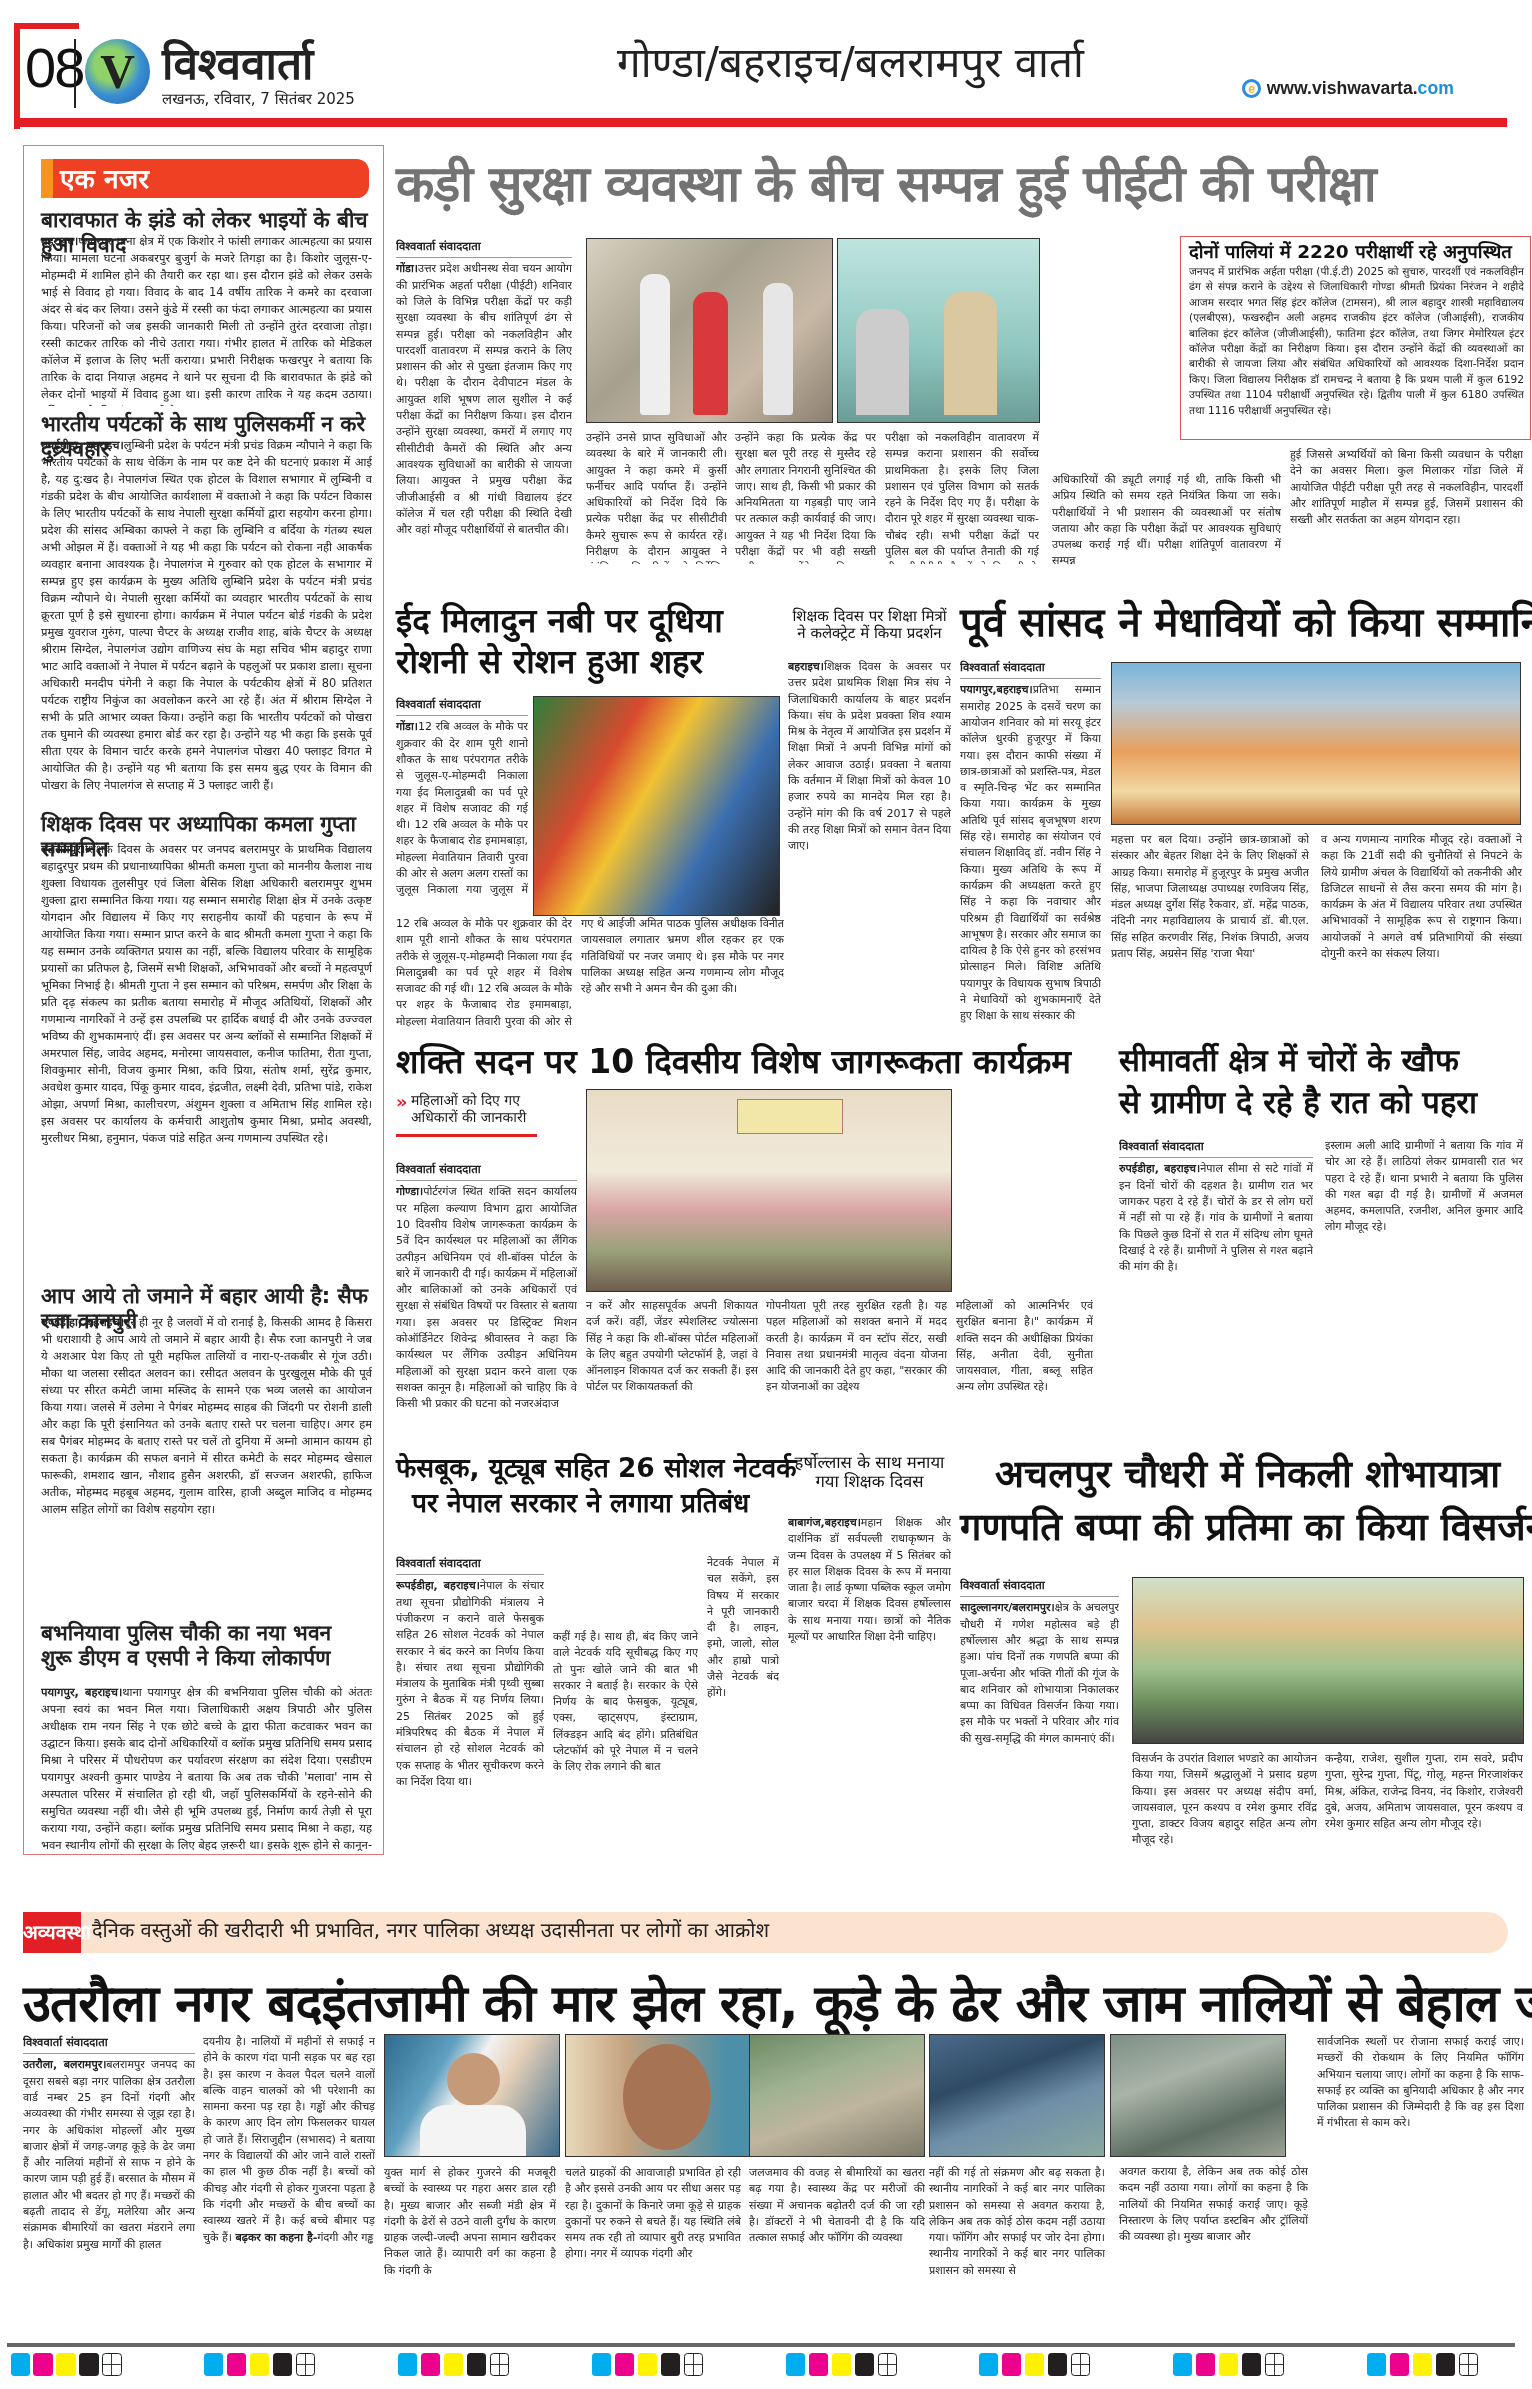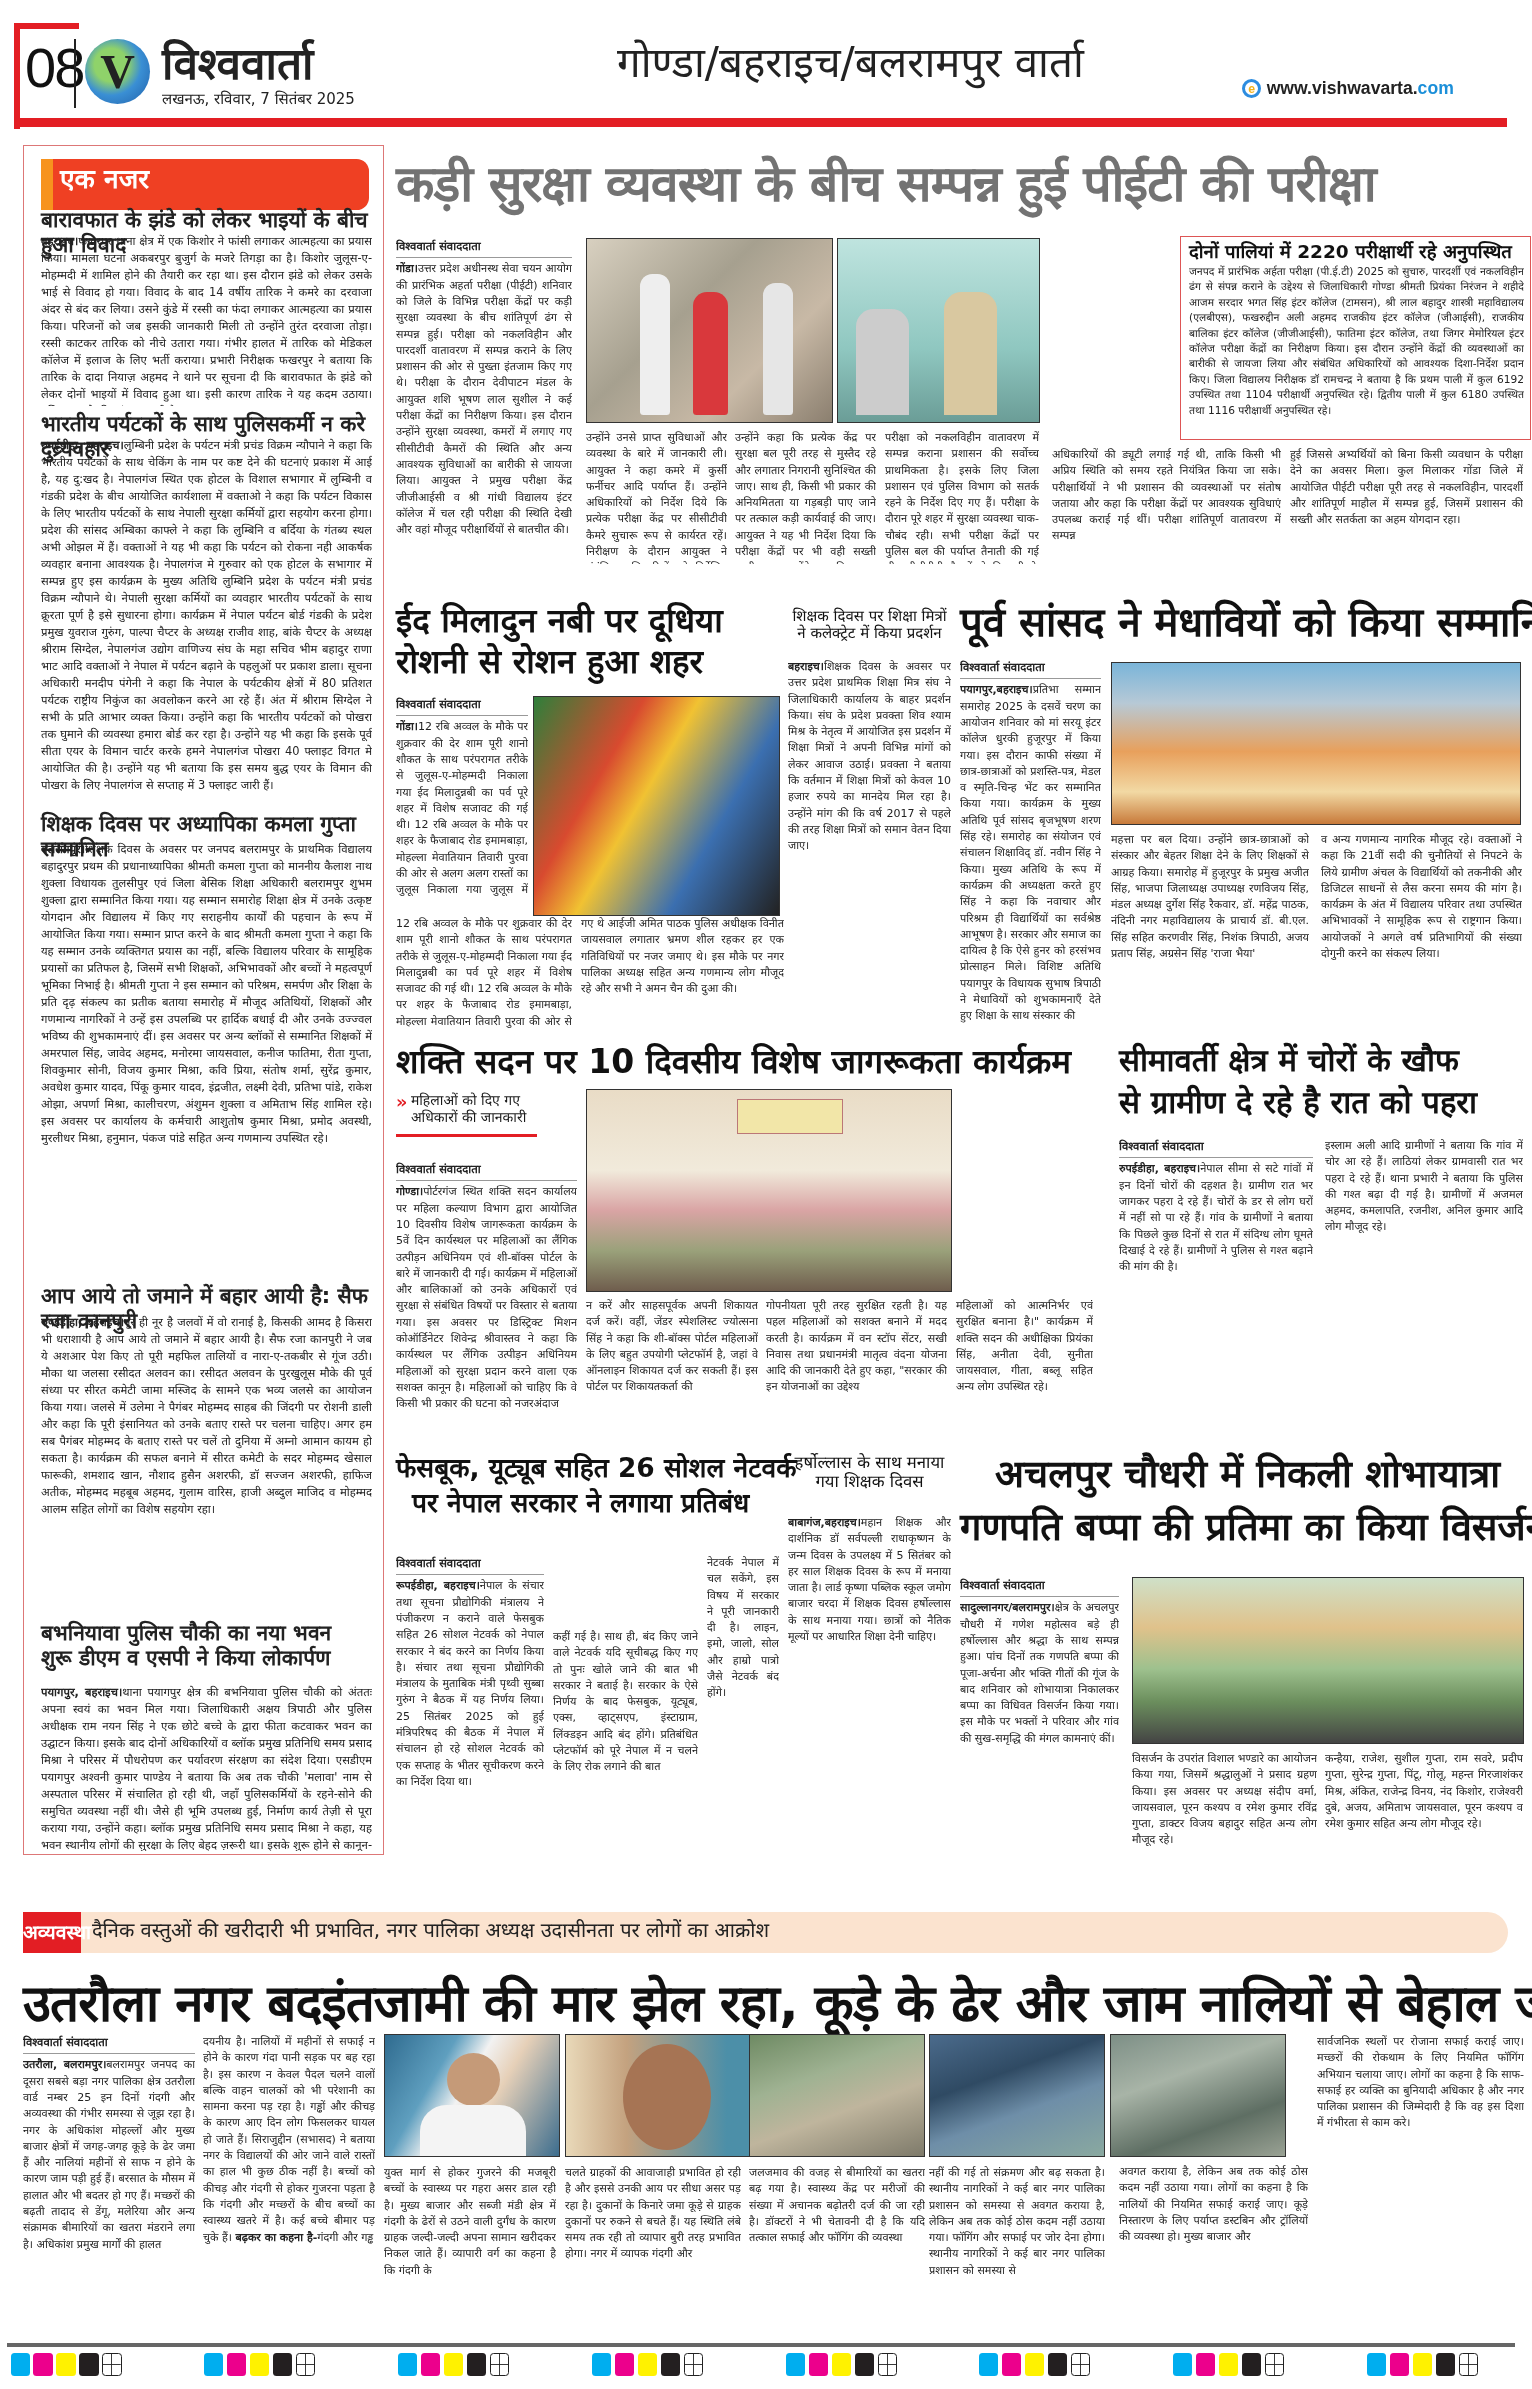--- a/index.html
+++ b/index.html
@@ -19,7 +19,7 @@
 .ie{width:19.4px;height:19.4px;border-radius:50%;border:3.5px solid #2d8de0;color:#f3b21b;font-size:12.3px;display:flex;align-items:center;justify-content:center;font-weight:700}
 
 .leftbox{left:23px;top:145px;width:361px;height:1710px;border:1.8px solid #d77;}
-.ek{left:41px;top:159px;width:328px;height:51px;background:#ef4023;border-radius:0 12.3px 12.3px 0;border-left:12.3px solid #f7931e;color:#fff;font-size:26.4px;font-weight:700;padding-left:7px;line-height:39px}
+.ek{left:41px;top:159px;width:328px;height:39px;background:#ef4023;border-radius:0 12.3px 12.3px 0;border-left:12.3px solid #f7931e;color:#fff;font-size:26.4px;font-weight:700;padding-left:7px;line-height:39px}
 .lh{position:absolute;left:41px;width:331px;font-size:21px;font-weight:700;line-height:1.2;color:#222}
 .lp{position:absolute;left:41px;width:331px;font-size:11.4px;line-height:17px;color:#222;text-align:justify}
 .lp b{font-weight:700}

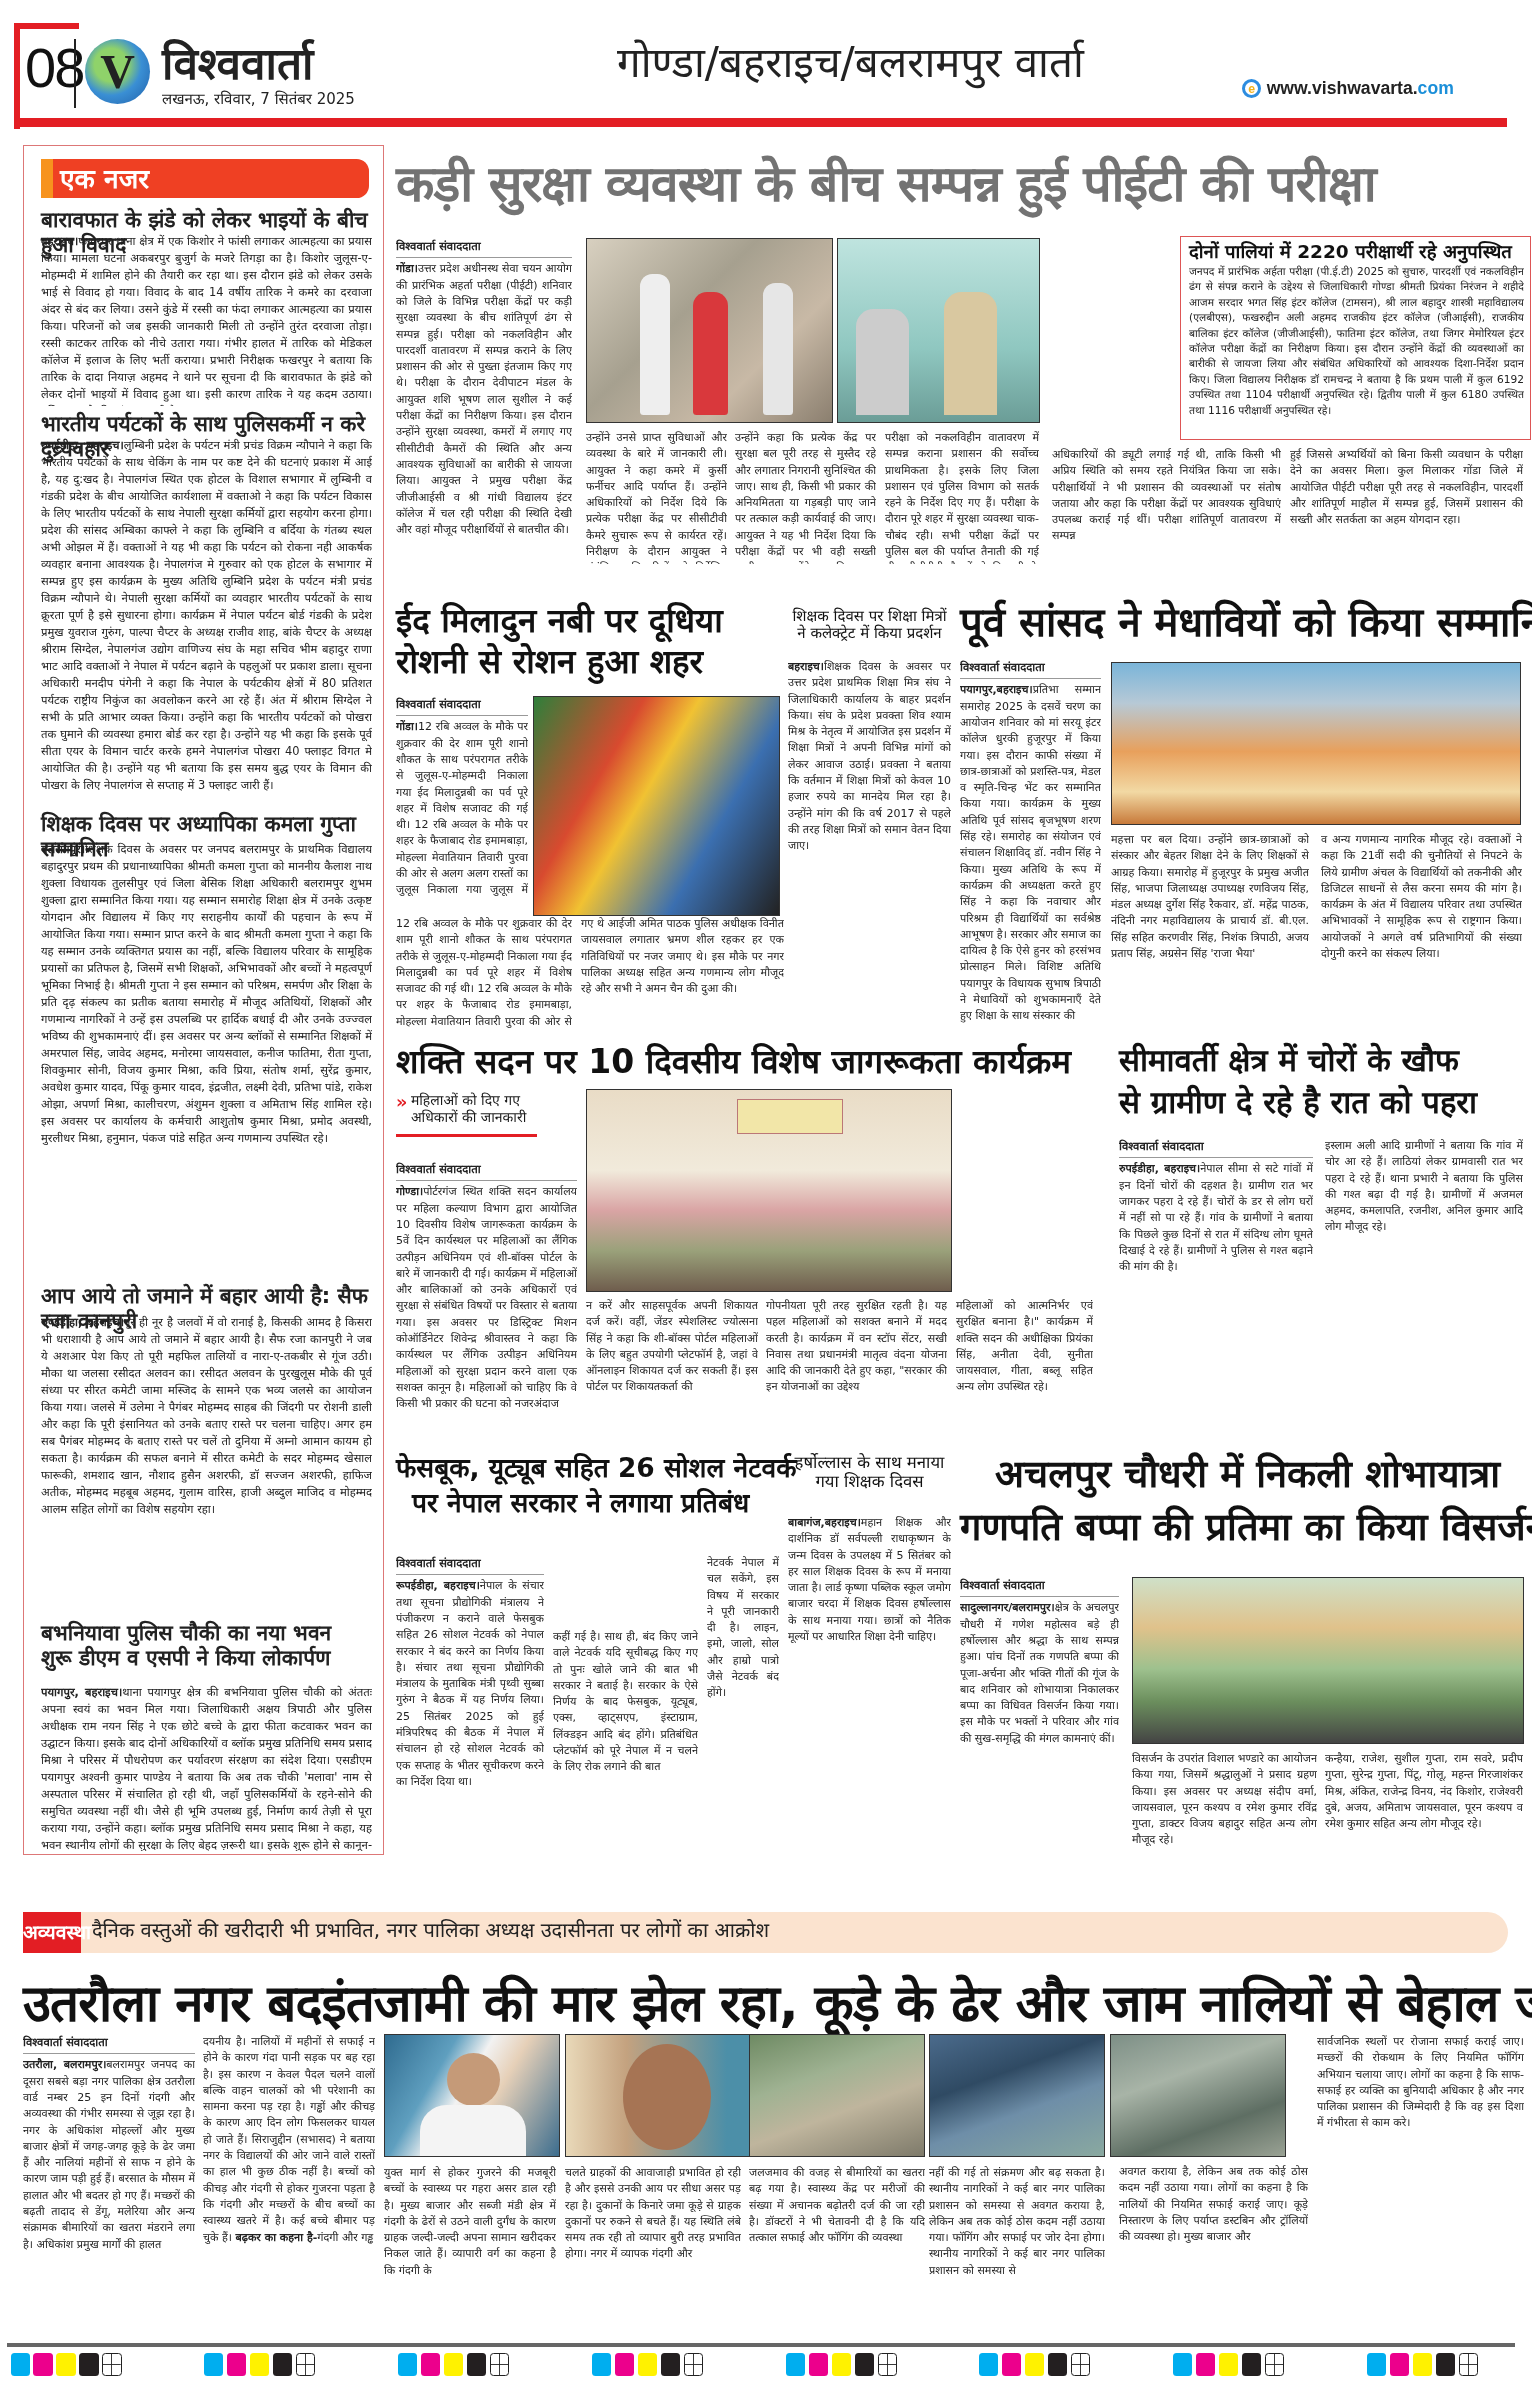--- a/index.html
+++ b/index.html
@@ -99,7 +99,7 @@
 <div class="col" style="left:586px;top:430px;width:141px;height:134px;overflow:hidden">उन्होंने उनसे प्राप्त सुविधाओं और व्यवस्था के बारे में जानकारी ली। आयुक्त ने कहा कमरे में कुर्सी फर्नीचर आदि पर्याप्त हैं। उन्होंने अधिकारियों को निर्देश दिये कि प्रत्येक परीक्षा केंद्र पर सीसीटीवी कैमरे सुचारू रूप से कार्यरत रहें। निरीक्षण के दौरान आयुक्त ने संबंधित अधिकारियों को निर्देशित किया कि परीक्षा के दौरान किसी भी स्तर पर लापरवाही बर्दाश्त नहीं की जाएगी।</div>
 <div class="col" style="left:735px;top:430px;width:141px;height:134px;overflow:hidden">उन्होंने कहा कि प्रत्येक केंद्र पर सुरक्षा बल पूरी तरह से मुस्तैद रहे और लगातार निगरानी सुनिश्चित की जाए। साथ ही, किसी भी प्रकार की अनियमितता या गड़बड़ी पाए जाने पर तत्काल कड़ी कार्यवाई की जाए। आयुक्त ने यह भी निर्देश दिया कि परीक्षा केंद्रों पर भी वही सख्ती बरती जाए। उन्होंने कहा कि शासन की मंशा के अनुरूप</div>
 <div class="col" style="left:885px;top:430px;width:154px;height:134px;overflow:hidden">परीक्षा को नकलविहीन वातावरण में सम्पन्न कराना प्रशासन की सर्वोच्च प्राथमिकता है। इसके लिए जिला प्रशासन एवं पुलिस विभाग को सतर्क रहने के निर्देश दिए गए हैं। परीक्षा के दौरान पूरे शहर में सुरक्षा व्यवस्था चाक-चौबंद रही। सभी परीक्षा केंद्रों पर पुलिस बल की पर्याप्त तैनाती की गई थी। सीसीटीवी कैमरों से निगरानी के साथ-साथ मजिस्ट्रेटों और प्रशासनिक</div>
-<div class="col" style="left:1052px;top:447px;width:229px;height:114px;overflow:hidden">अधिकारियों की ड्यूटी लगाई गई थी, ताकि किसी भी अप्रिय स्थिति को समय रहते नियंत्रित किया जा सके। परीक्षार्थियों ने भी प्रशासन की व्यवस्थाओं पर संतोष जताया और कहा कि परीक्षा केंद्रों पर आवश्यक सुविधाएं उपलब्ध कराई गई थीं। परीक्षा शांतिपूर्ण वातावरण में सम्पन्न</div>
+<div class="col" style="left:1052px;top:472px;width:229px;height:114px;overflow:hidden">अधिकारियों की ड्यूटी लगाई गई थी, ताकि किसी भी अप्रिय स्थिति को समय रहते नियंत्रित किया जा सके। परीक्षार्थियों ने भी प्रशासन की व्यवस्थाओं पर संतोष जताया और कहा कि परीक्षा केंद्रों पर आवश्यक सुविधाएं उपलब्ध कराई गई थीं। परीक्षा शांतिपूर्ण वातावरण में सम्पन्न</div>
 <div class="col" style="left:1290px;top:447px;width:233px;height:114px;overflow:hidden">हुई जिससे अभ्यर्थियों को बिना किसी व्यवधान के परीक्षा देने का अवसर मिला। कुल मिलाकर गोंडा जिले में आयोजित पीईटी परीक्षा पूरी तरह से नकलविहीन, पारदर्शी और शांतिपूर्ण माहौल में सम्पन्न हुई, जिसमें प्रशासन की सख्ती और सतर्कता का अहम योगदान रहा।</div>
 
 <div class="hd" style="left:396px;top:602px;font-size:33px">ईद मिलादुन नबी पर दूधिया</div>

